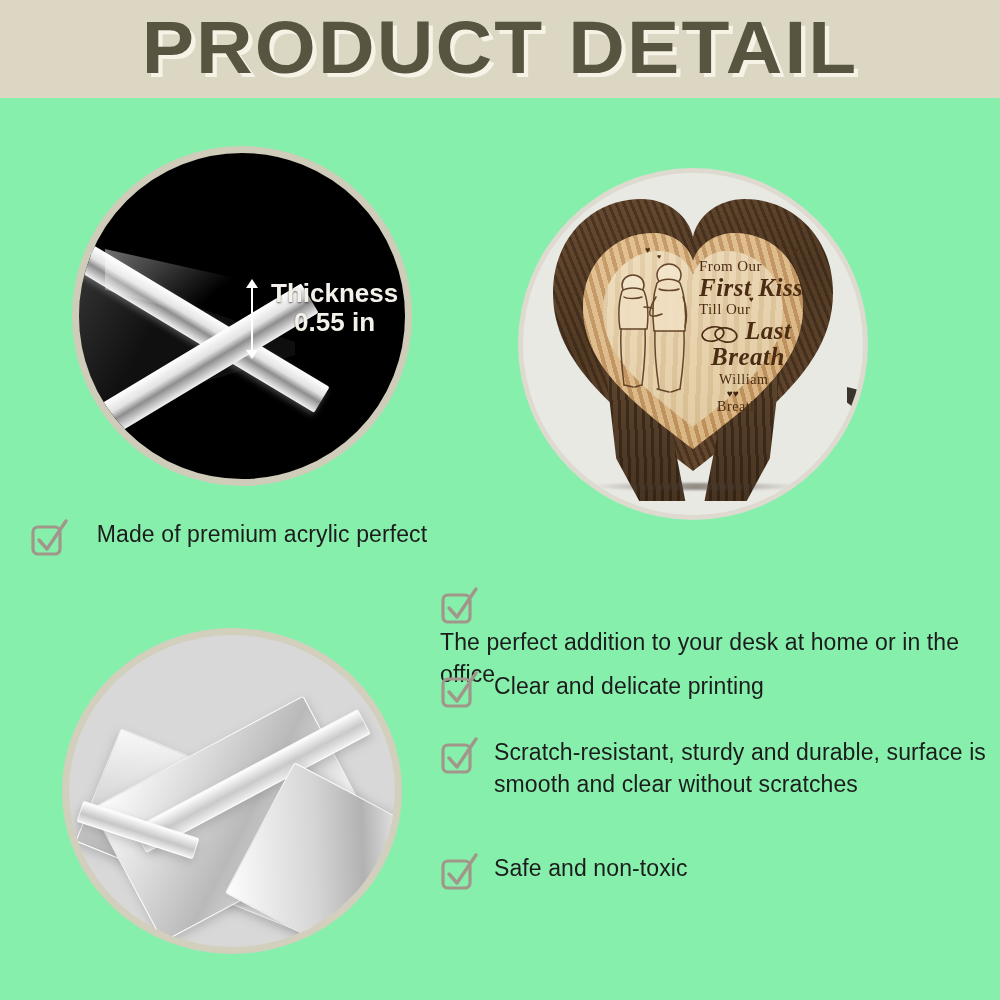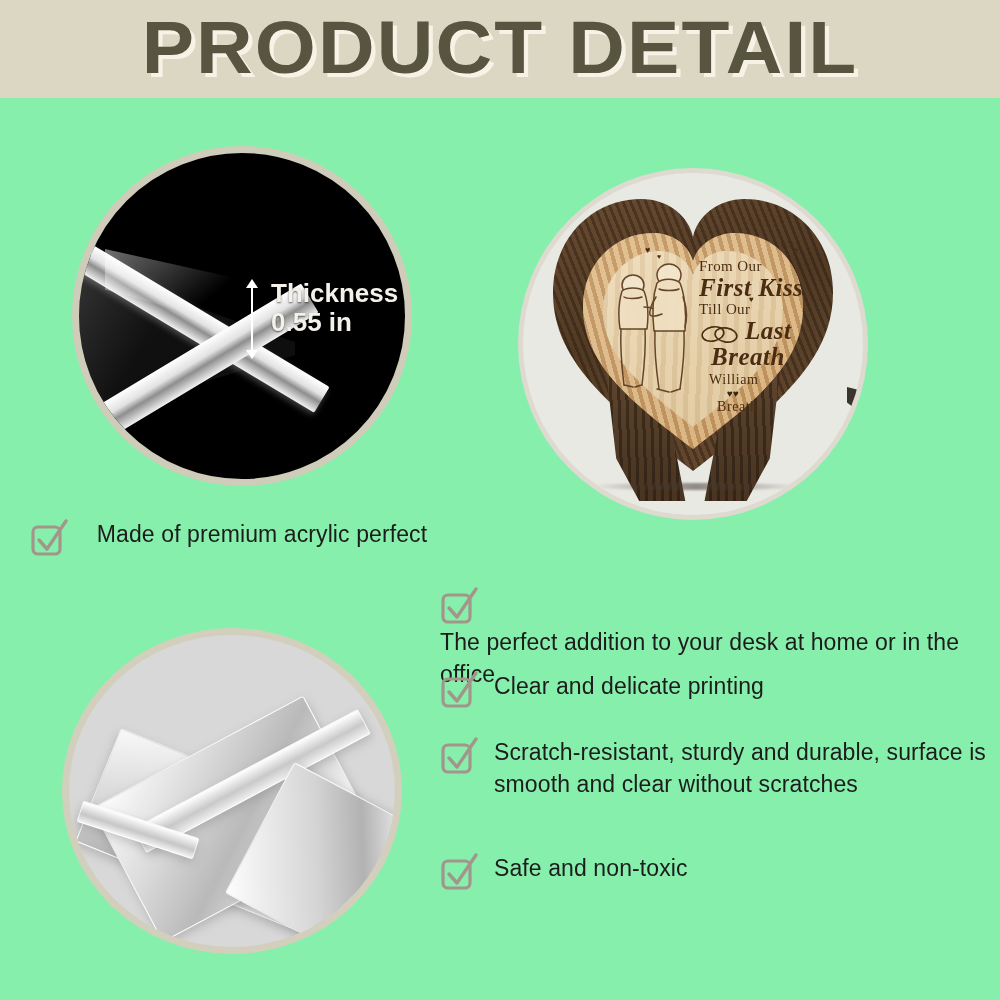--- a/index.html
+++ b/index.html
@@ -94,6 +94,7 @@
     color:#f3f1e9;font-size:26px;font-weight:600;line-height:29px;
     font-family:"Liberation Sans",sans-serif;
     text-shadow:0 1px 2px rgba(0,0,0,.6);
+    text-align:center;
   }
 
   

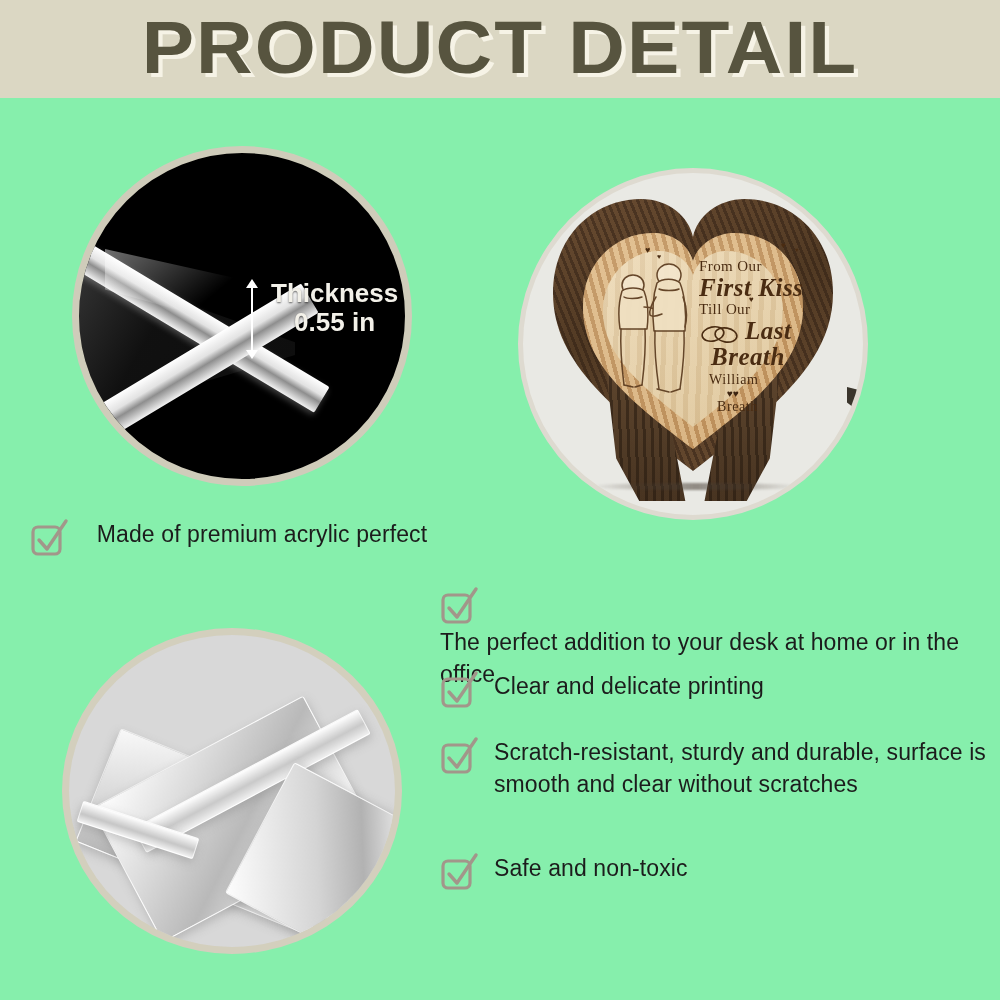--- a/index.html
+++ b/index.html
@@ -257,7 +257,7 @@
         <div class="pt-till">Till Our</div>
         <div class="pt-script" style="margin-left:46px;">Last</div>
         <div class="pt-script" style="margin-left:12px;">Breath</div>
-        <div class="pt-name" style="margin-top:2px;margin-left:10px;">William</div>
+        <div class="pt-name" style="margin-top:2px;margin-left:20px;">William</div>
         <div class="mini-heart" style="margin-left:28px;">♥♥</div>
         <div class="pt-name" style="margin-left:18px;">Breath</div>
       </div>

